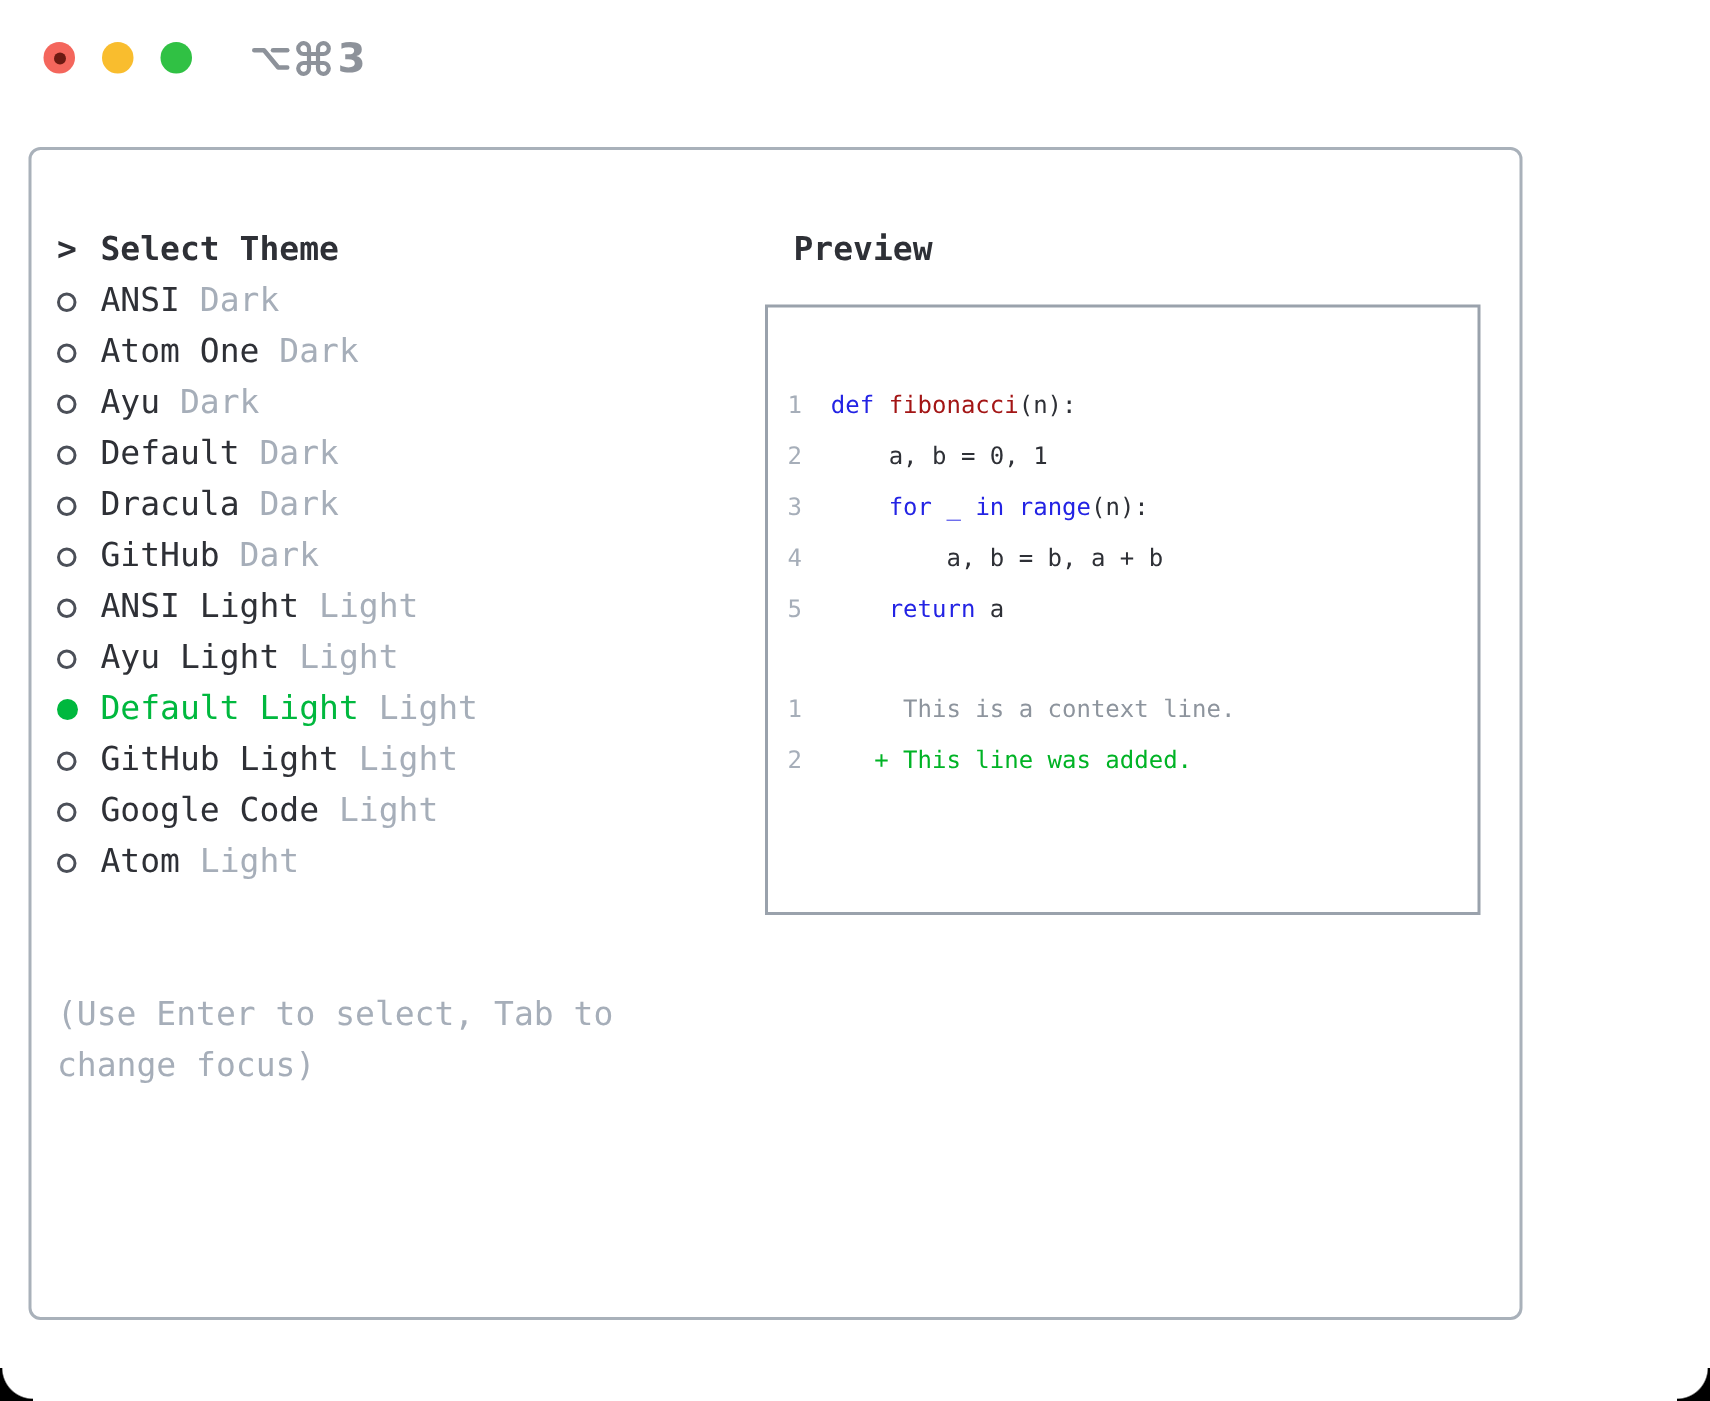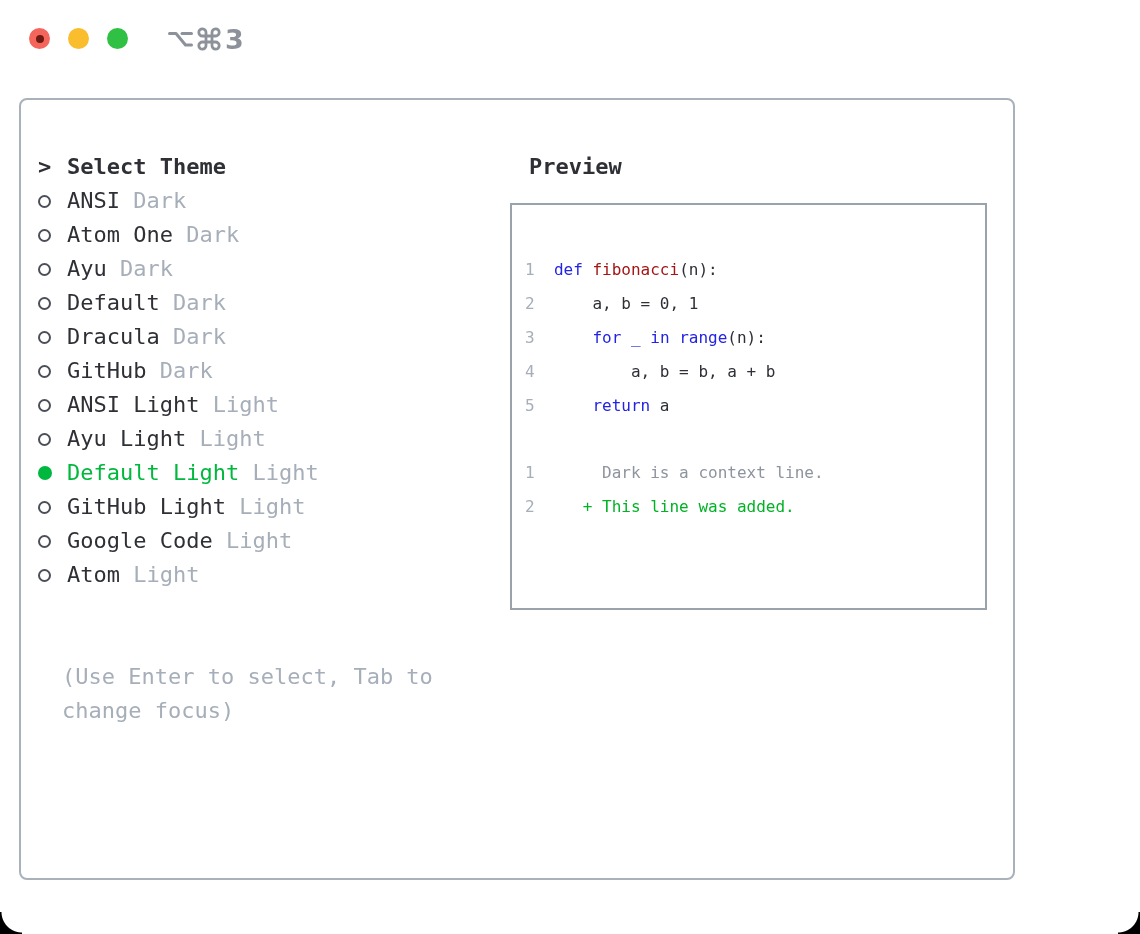--- a/index.html
+++ b/index.html
@@ -127,7 +127,7 @@
         </div>
       <div class="diff-gap"></div>
       <div id="diff-block">
-          <div class="cline"><span class="lnum">1</span><span class="ctx">     Dark is a context line.</span></div>
+          <div class="cline"><span class="lnum">1</span><span class="ctx">     This is a context line.</span></div>
           <div class="cline"><span class="lnum">2</span><span class="add">   + This line was added.</span></div>
         </div>
     </div>

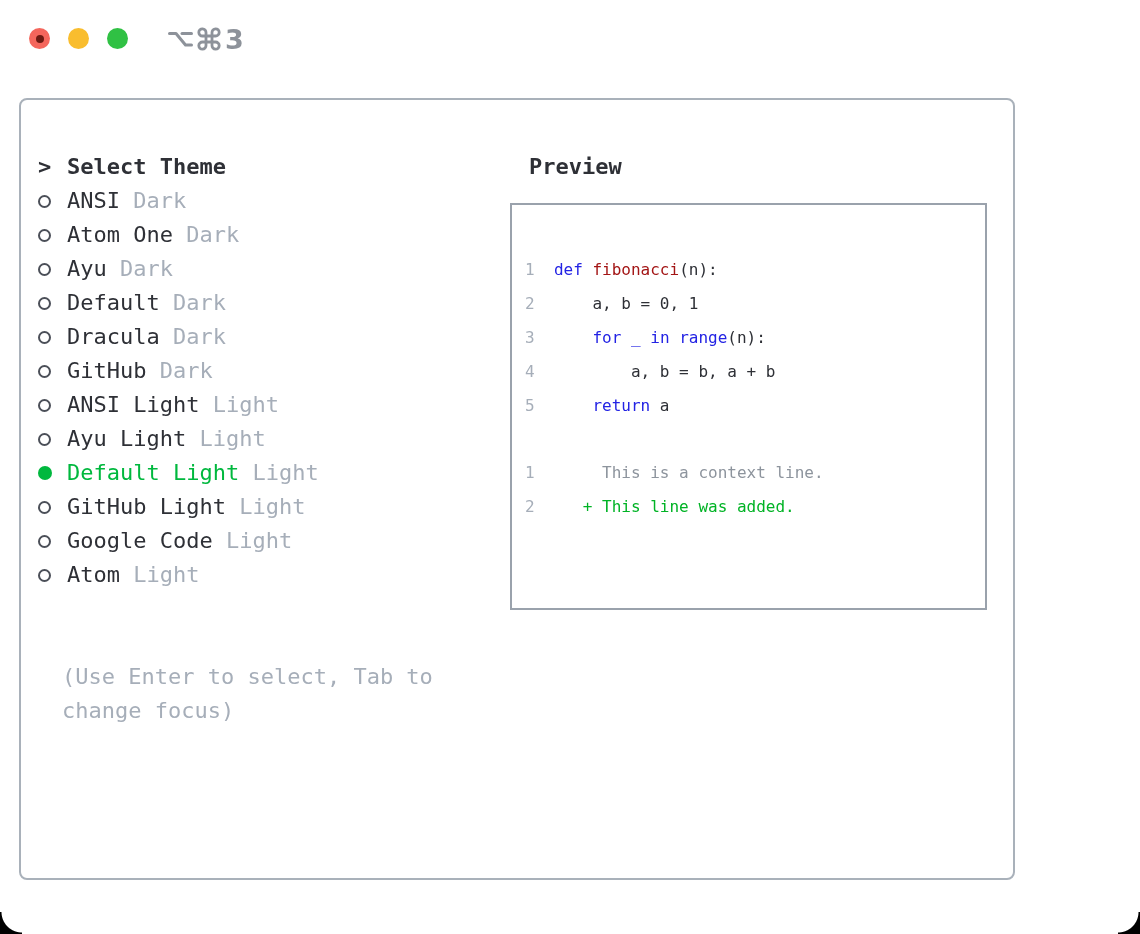--- a/index.html
+++ b/index.html
@@ -40,7 +40,7 @@
   .t-variant{color:var(--muted);text-align:right;}
   .sel .t-name{color:var(--green);}
   .spacer34{height:34px;}
-  .help{color:var(--muted);width:400px;white-space:normal;margin-top:0;margin-left:24px;}
+  .help{color:var(--muted);width:400px;white-space:normal;margin-top:0;}
 
   
   .preview-label{position:absolute;left:508px;top:50px;height:34px;line-height:34px;font-size:22px;font-weight:bold;}

